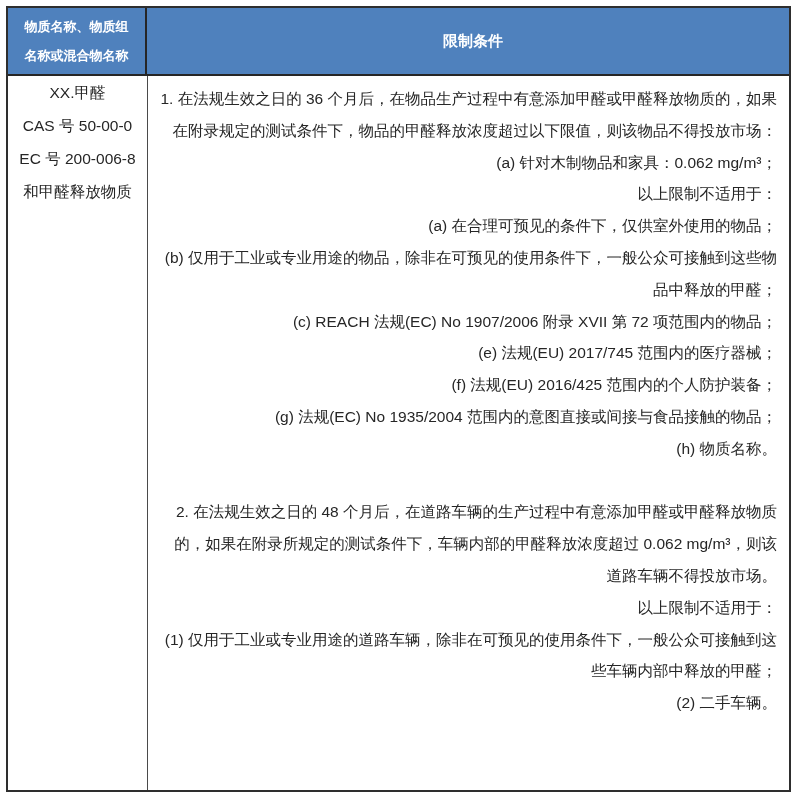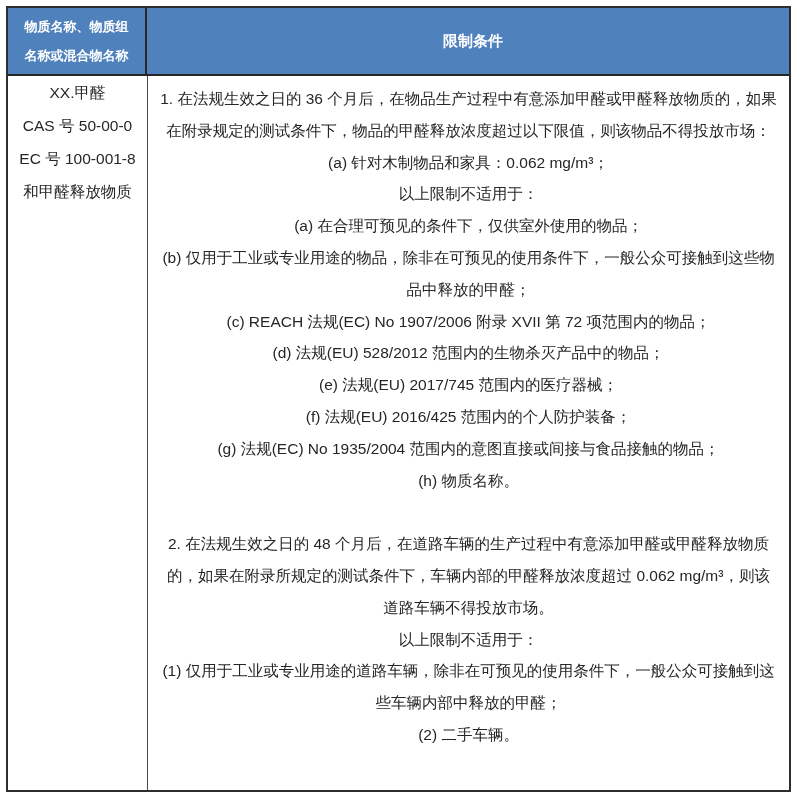--- a/index.html
+++ b/index.html
@@ -86,7 +86,7 @@
     color: #262626;
     font-size: 15.5px;
     line-height: 31.8px;
-    text-align: center;
+    text-align: right;
     overflow: hidden;
   }
   .line { white-space: normal; }

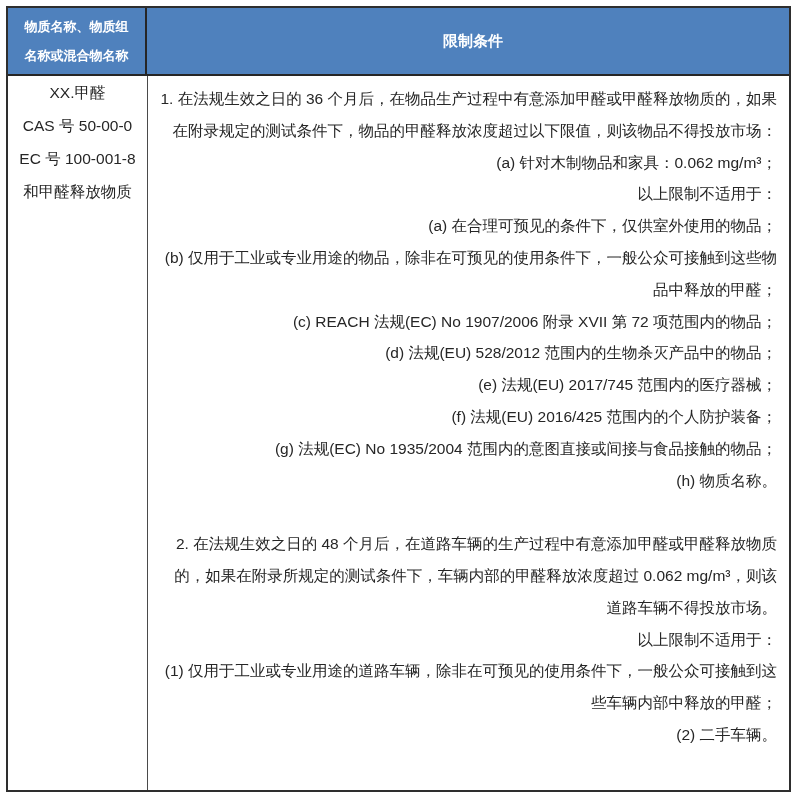--- a/index.html
+++ b/index.html
@@ -111,7 +111,7 @@
       <div class="td-left">
           <div class="line">XX.甲醛</div>
           <div class="line">CAS 号 50-00-0</div>
-          <div class="line">EC 号 100-001-8</div>
+          <div class="line">EC 号 200-006-8</div>
           <div class="line">和甲醛释放物质</div>
         </div>
       <div class="td-right">

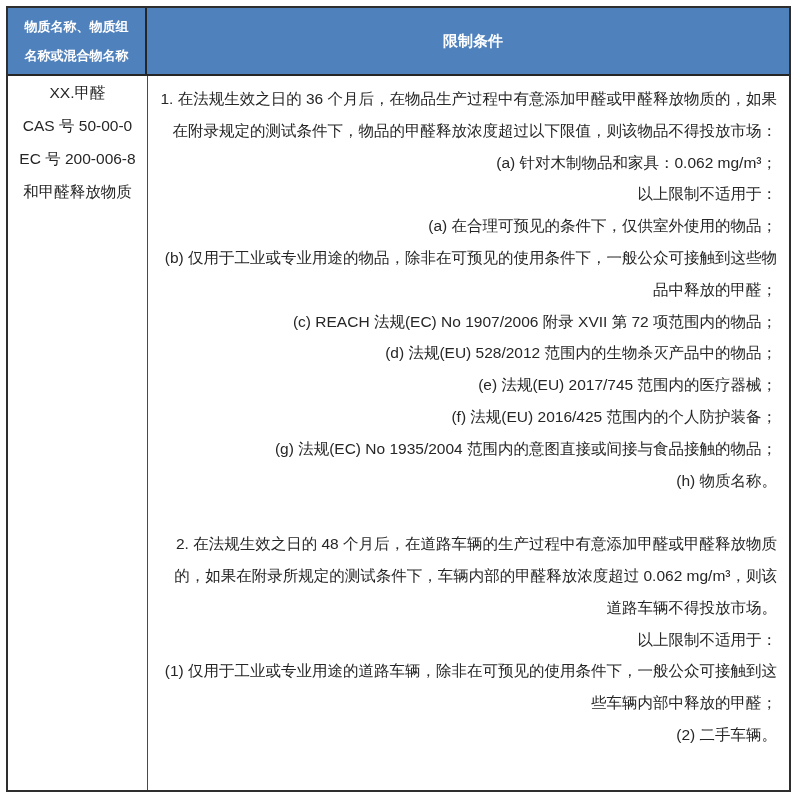--- a/index.html
+++ b/index.html
@@ -121,7 +121,6 @@
           <div class="line">(a) 在合理可预见的条件下，仅供室外使用的物品；</div>
           <div class="line">(b) 仅用于工业或专业用途的物品，除非在可预见的使用条件下，一般公众可接触到这些物品中释放的甲醛；</div>
           <div class="line">(c) REACH 法规(EC) No 1907/2006 附录 XVII 第 72 项范围内的物品；</div>
-          <div class="line">(d) 法规(EU) 528/2012 范围内的生物杀灭产品中的物品；</div>
           <div class="line">(e) 法规(EU) 2017/745 范围内的医疗器械；</div>
           <div class="line">(f) 法规(EU) 2016/425 范围内的个人防护装备；</div>
           <div class="line">(g) 法规(EC) No 1935/2004 范围内的意图直接或间接与食品接触的物品；</div>

